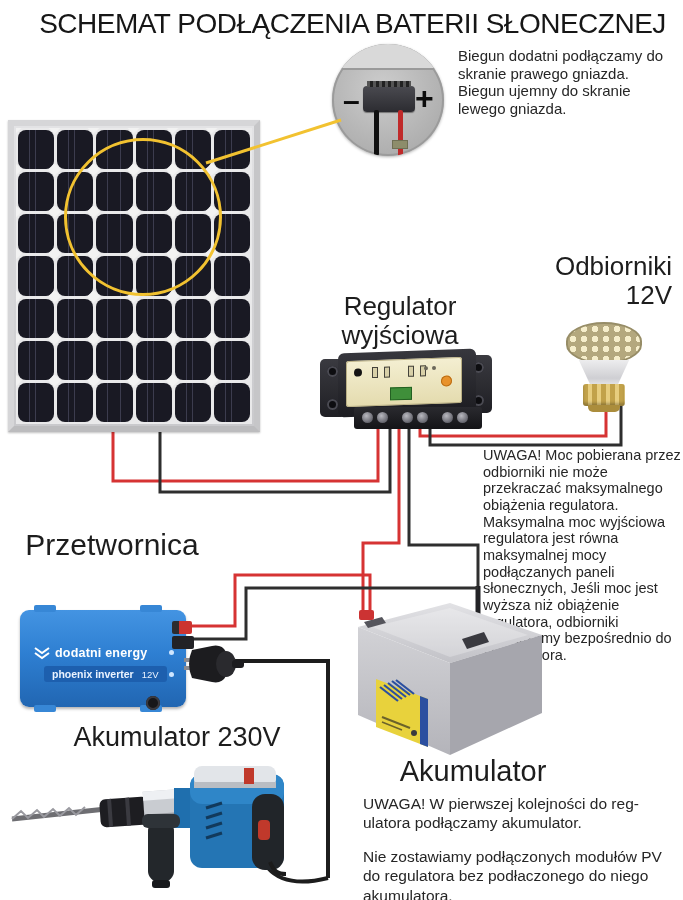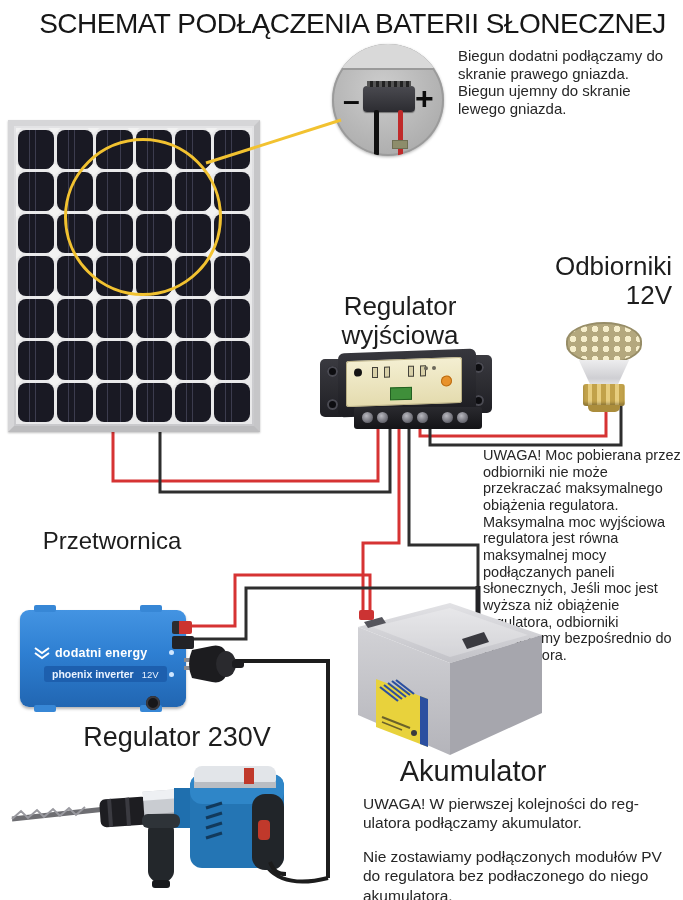--- a/index.html
+++ b/index.html
@@ -20,7 +20,7 @@
   .lbl-pv{left:40px;top:84px;width:200px;font-size:27px;}
   .lbl-reg{left:325px;top:277px;width:150px;font-size:26px;margin-top:15px;}
   .lbl-12v{left:522px;top:252px;width:150px;font-size:26px;text-align:right;}
-  .lbl-inv{left:14px;top:528px;width:196px;font-size:24px;}
+  .lbl-inv{left:14px;top:528px;width:196px;font-size:30px;}
   .lbl-230{left:52px;top:722px;width:250px;font-size:27px;text-align:center;}
   .lbl-aku{left:363px;top:755px;width:220px;font-size:29px;text-align:center;}
   .note{position:absolute;font-size:15px;line-height:1.18;color:#262626;text-align:left;}

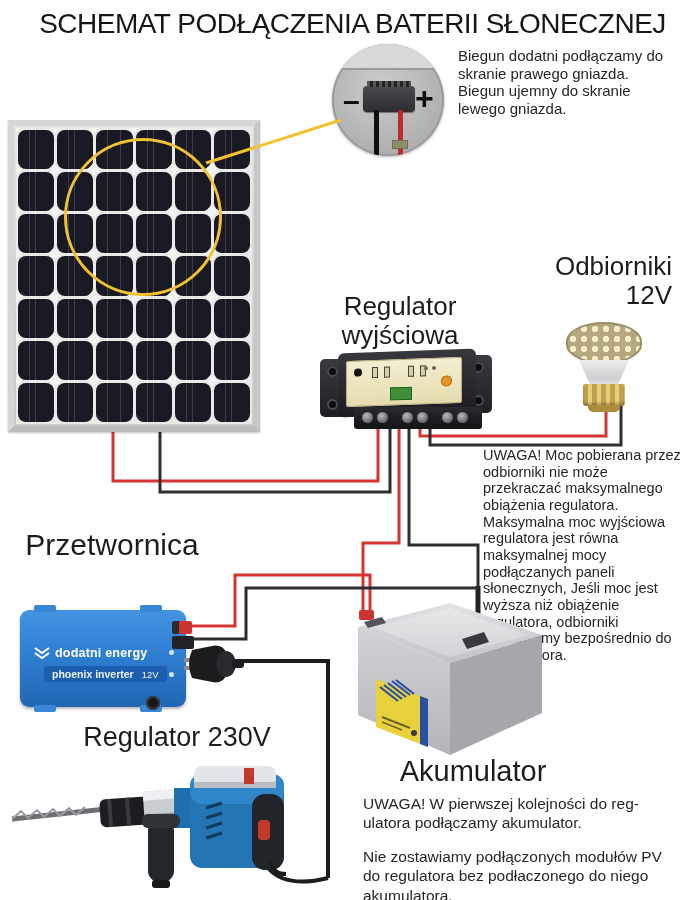--- a/index.html
+++ b/index.html
@@ -310,7 +310,7 @@
     <rect x="50" y="18" width="12" height="8" rx="3" fill="#1c1c1f"></rect>
   </svg>
 
-  <div class="lbl lbl-230">Regulator 230V</div>
+  <div class="lbl lbl-230">Akumulator 230V</div>
   <svg class="drill-svg" width="300" height="140" viewBox="0 0 300 140">
     <path d="M4,57 L98,47" stroke="#6e6e72" stroke-width="5" fill="none"></path>
     <path d="M4,57 l9,-8 l7,7 l9,-8 l7,7 l9,-8 l7,7 l9,-8 l7,7 l9,-8" stroke="#9a9aa0" stroke-width="2" fill="none"></path>

